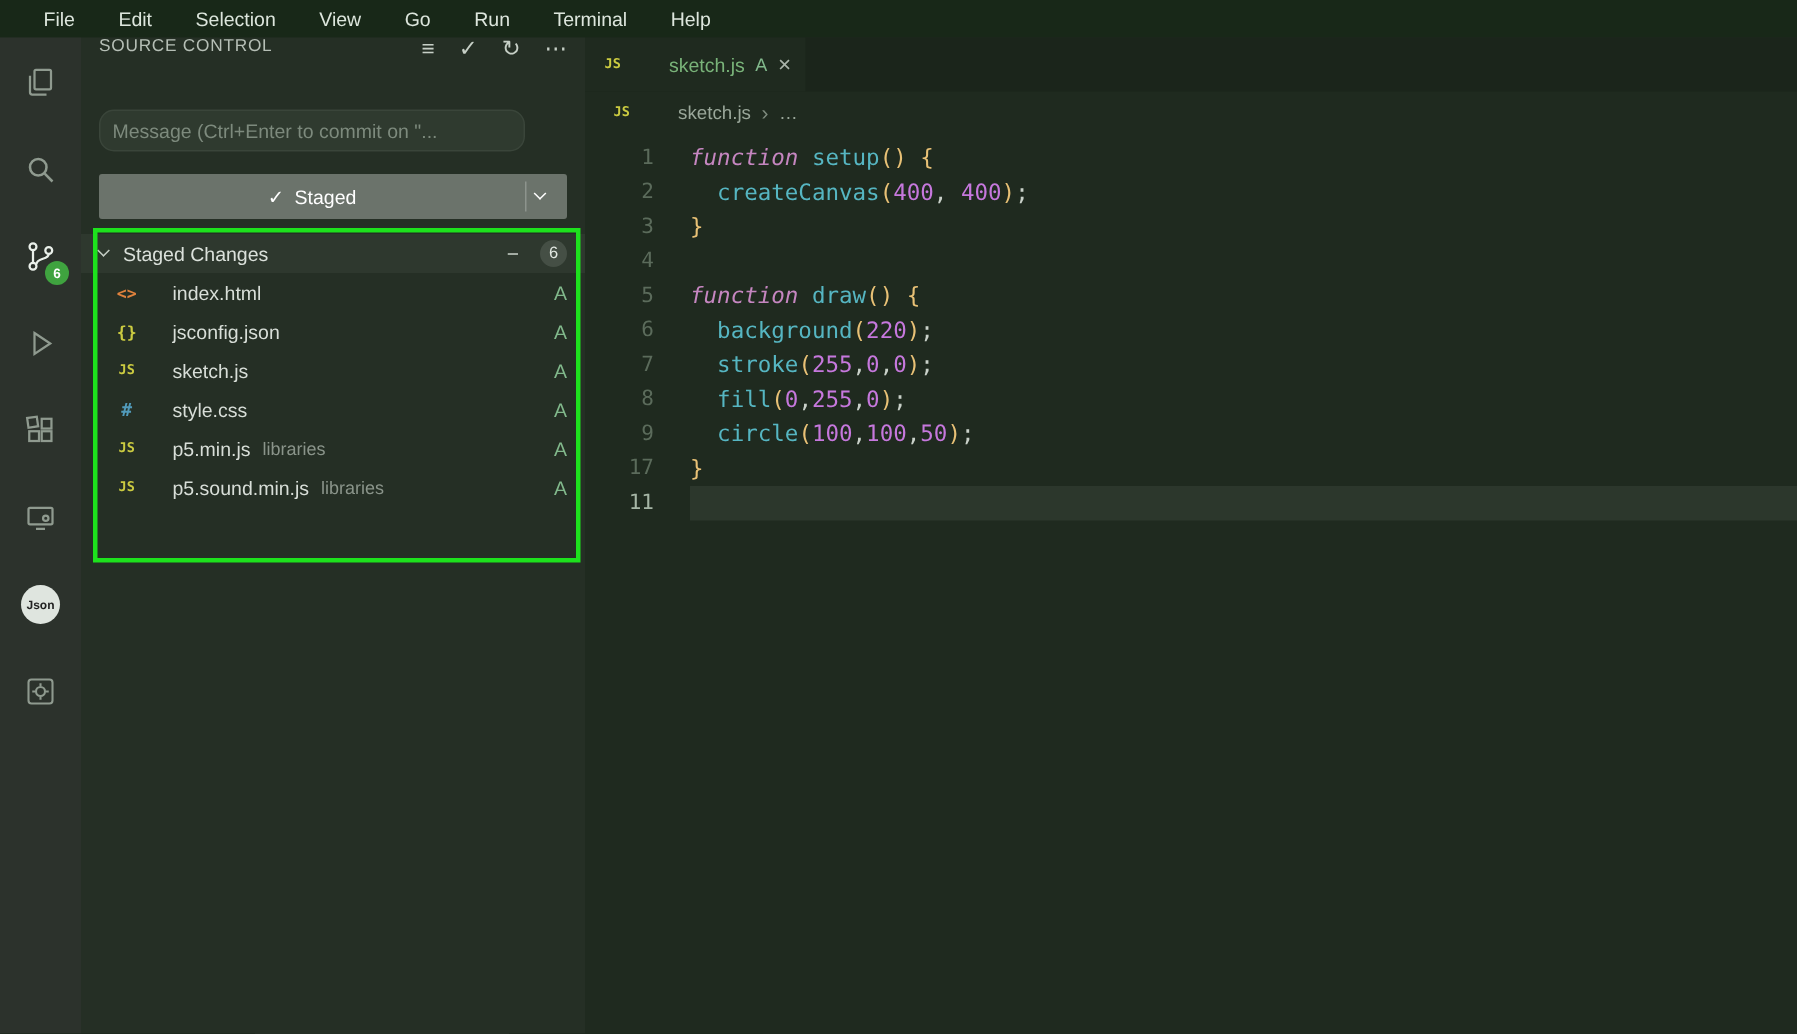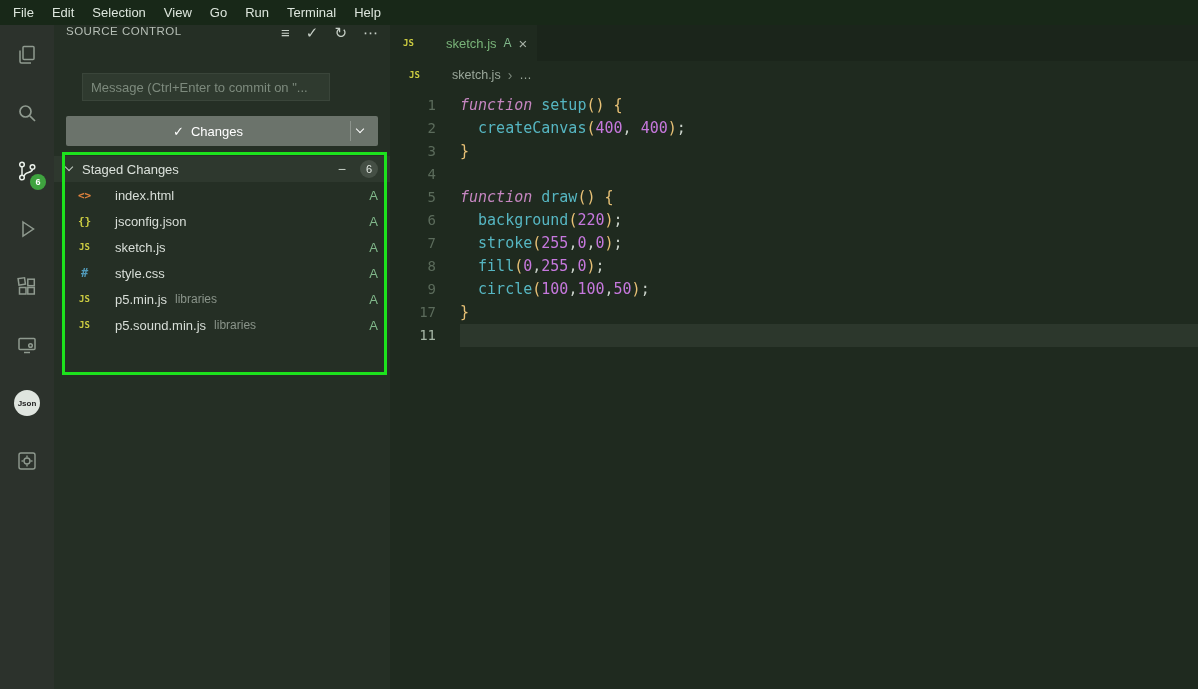--- a/index.html
+++ b/index.html
@@ -7,7 +7,7 @@
   .app { position:relative; width:1198px; height:689px; font-family:"Liberation Sans",sans-serif; overflow:hidden; }
 
   
-  .menubar { height:25px; background:#182818; display:flex; align-items:flex-end; padding-left:4px; }
+  .menubar { height:25px; background:#182818; display:flex; align-items:flex-end; padding-left:20px;gap:11px; }
   .menu-item { color:#dde6dd; font-size:13px; padding:0 9px; line-height:25px; cursor:default; }
 
   .main { display:flex; height:664px; }

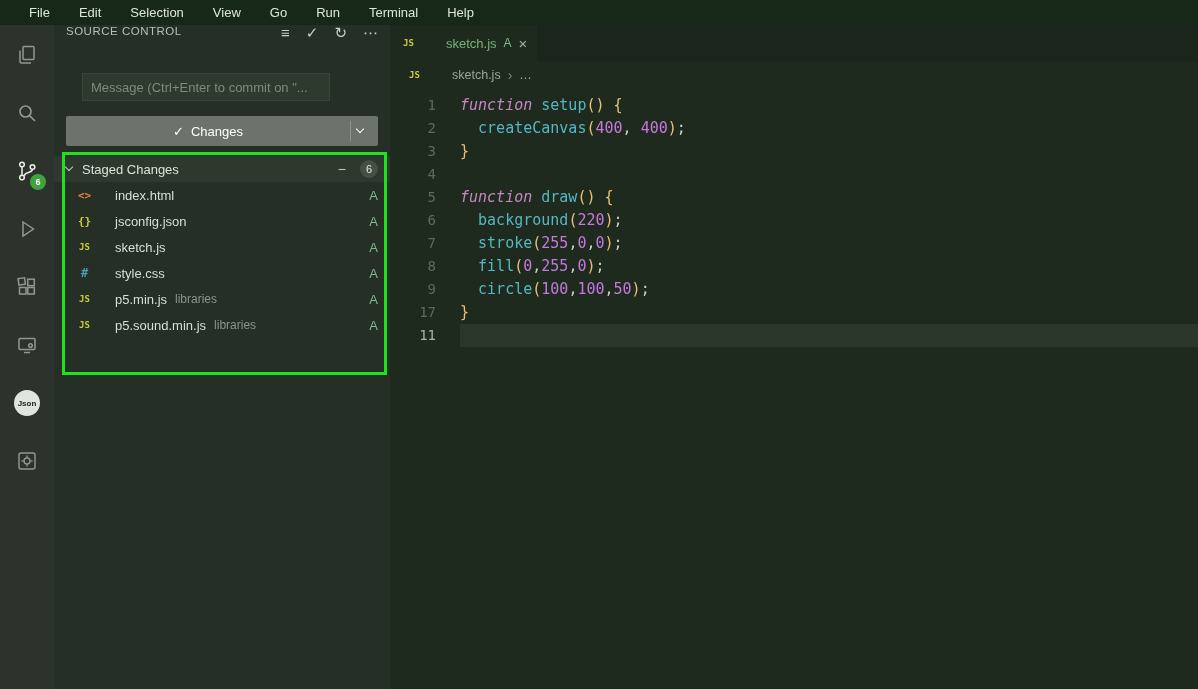--- a/index.html
+++ b/index.html
@@ -28,7 +28,7 @@
   .sc-actions { margin-left:auto; display:flex; gap:16px; color:#c6cfc6; font-size:15px; }
   .sc-actions span { cursor:pointer; line-height:1; }
 
-  .message-input { margin:8px 28px 0; height:28px; width:248px; background:#2f3a2f; border:1px solid #3a453a; border-radius:0;
+  .message-input { margin:8px 12px 0; height:28px; width:284px; background:#2f3a2f; border:1px solid #3a453a; border-radius:10px;
                    padding:0 8px; color:#cfd8cf; font-size:13px; font-family:"Liberation Sans",sans-serif; outline:none; }
   .message-input::placeholder { color:#7d8a7d; }
 

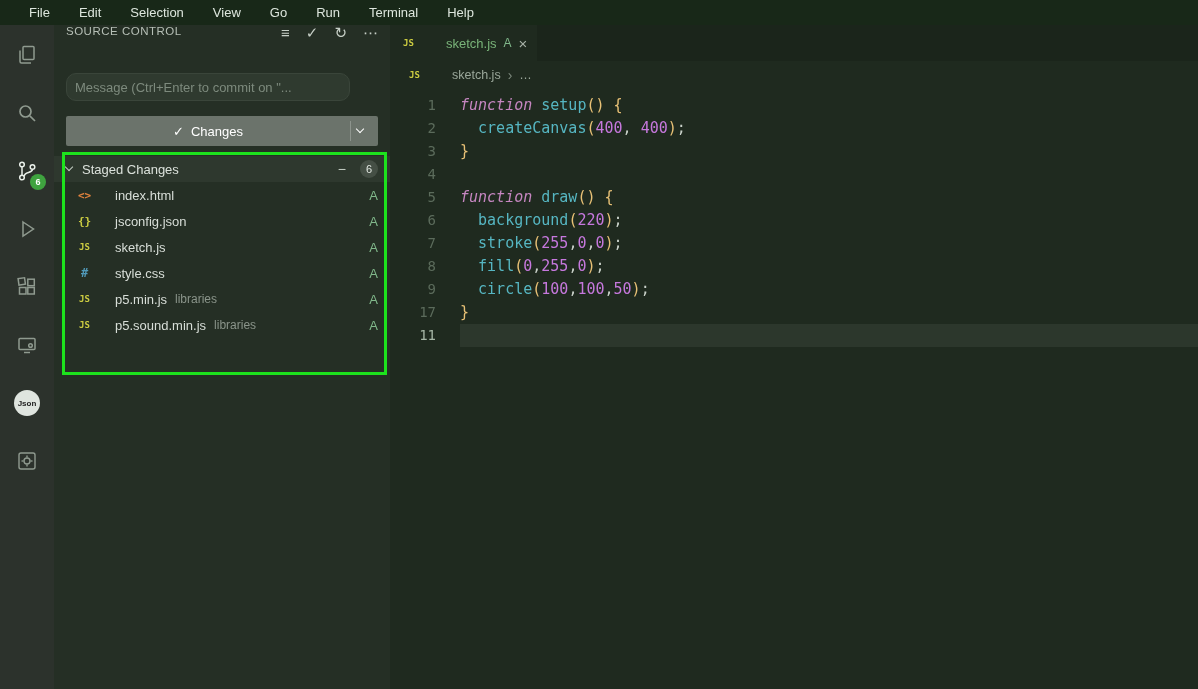--- a/index.html
+++ b/index.html
@@ -181,7 +181,7 @@
       <div class="commit-btn">
         <span class="commit-main">
           <span>✓</span>
-          <span>Changes</span>
+          <span>Staged</span>
         </span>
         <span class="commit-split"></span>
         <span class="commit-drop">

